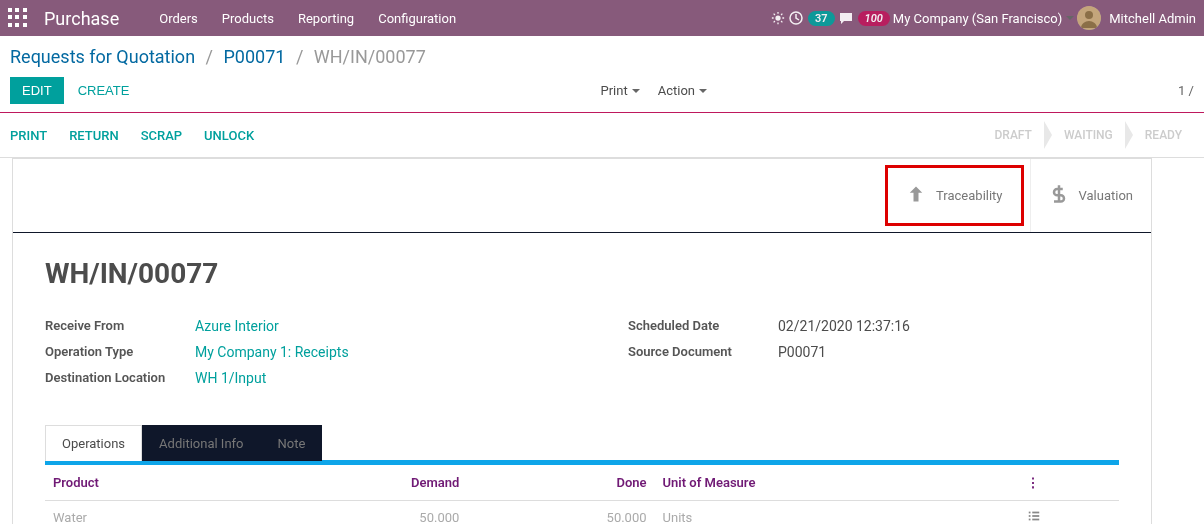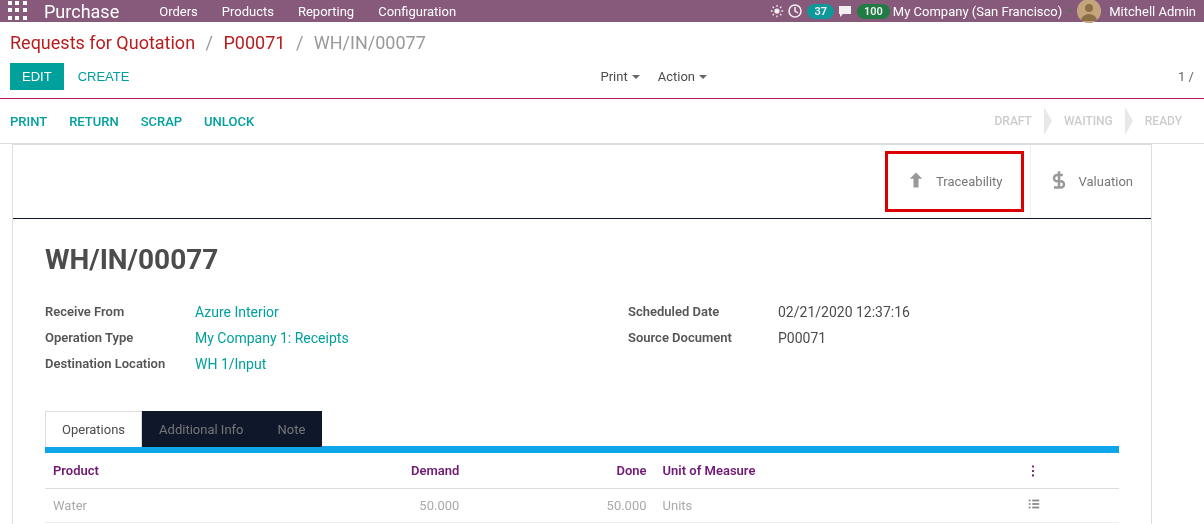--- a/index.html
+++ b/index.html
@@ -5,7 +5,7 @@
     * { margin: 0; padding: 0; box-sizing: border-box; }
     body { font-family: -apple-system, BlinkMacSystemFont, "Segoe UI", Roboto, sans-serif; font-size: 13px; color: #4c4c4c; background: #fff; }
     
-    .topbar { background: #875a7b; color: #fff; height: 22px; display: flex; align-items: center; padding: 0 8px; }
+    .topbar { background: #875a7b; color: #fff; height: 36px; display: flex; align-items: center; padding: 0 8px; }
     .apps-icon { width: 20px; height: 20px; display: grid; grid-template-columns: repeat(3, 1fr); grid-template-rows: repeat(3, 1fr); gap: 2px; margin-right: 16px; cursor: pointer; }
     .apps-icon span { background: #fff; width: 4px; height: 4px; }
     .app-title { font-size: 18px; font-weight: 400; margin-right: 40px; }

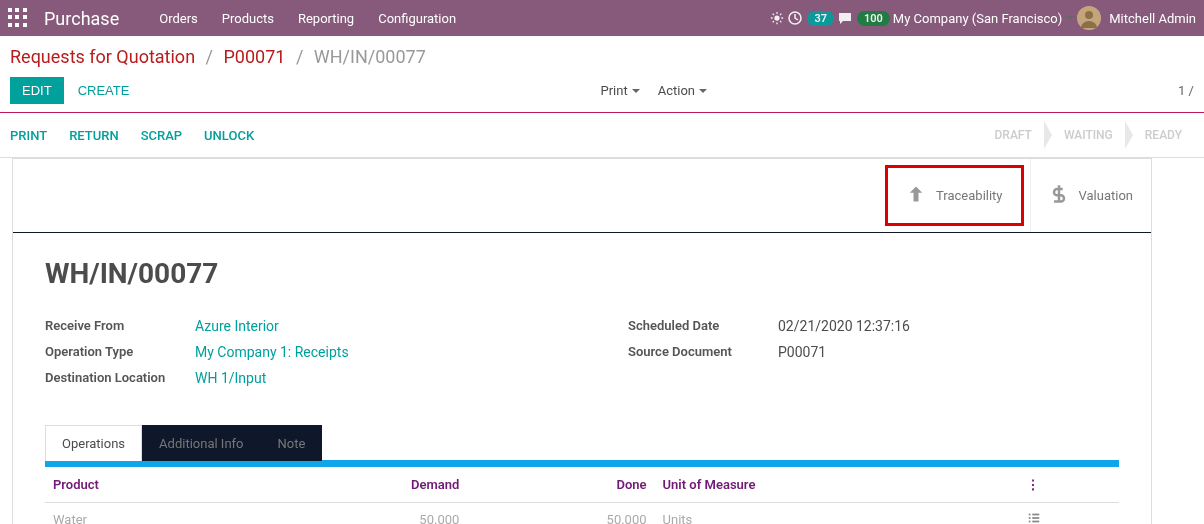--- a/index.html
+++ b/index.html
@@ -14,7 +14,7 @@
     .top-right { display: flex; align-items: center; gap: 3px; }
     .top-icon { color: #fff; opacity: 0.9; cursor: pointer; display: flex; align-items: center; gap: 4px; }
     .badge { background: #00a09d; color: #fff; border-radius: 10px; padding: 1px 7px; font-size: 11px; font-weight: 600; }
-    .badge-blue { background: #15803d; }
+    .badge-blue { background: #be185d; font-style: italic; }
     .company-select { color: #fff; font-size: 13px; cursor: pointer; display: flex; align-items: center; gap: 4px; }
     .user-info { display: flex; align-items: center; gap: 8px; color: #fff; font-size: 13px; cursor: pointer; }
     .avatar { width: 24px; height: 24px; border-radius: 50%; background: linear-gradient(135deg, #b88, #aa9); display: flex; align-items: center; justify-content: center; font-size: 14px; overflow: hidden; }

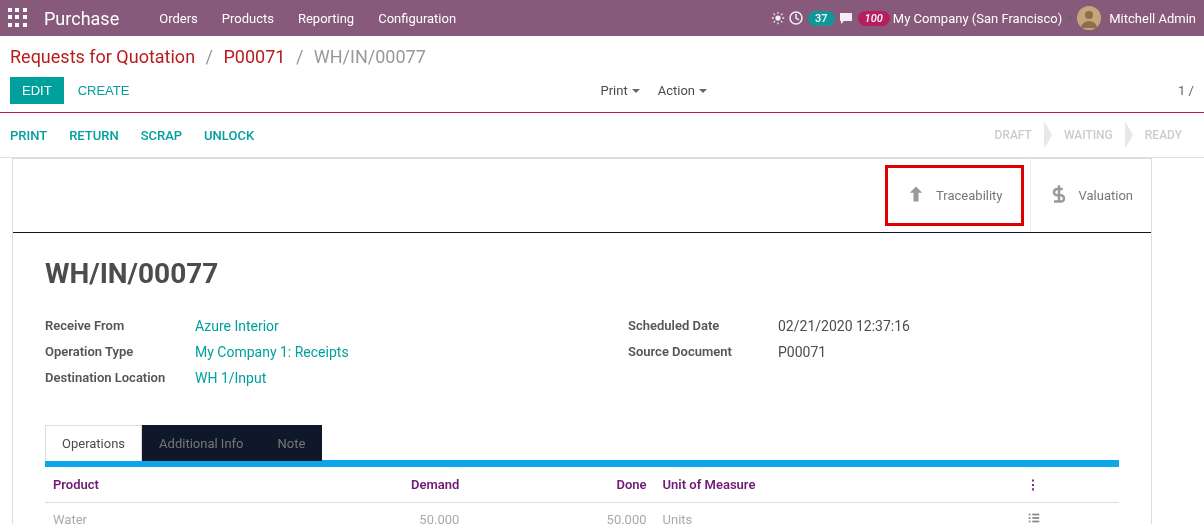--- a/index.html
+++ b/index.html
@@ -23,7 +23,7 @@
     .breadcrumb { font-size: 18px; color: #875a7b; }
     .breadcrumb .sep { color: #999; margin: 0 6px; }
     .breadcrumb .current { color: #999; }
-    .breadcrumb a { color: #b91c1c; text-decoration: none; cursor: pointer; }
+    .breadcrumb a { color: #0369a1; text-decoration: none; cursor: pointer; }
     
     .control-row { display: flex; align-items: center; padding: 6px 10px 8px 10px; border-bottom: 1px solid #be185d; }
     .btn-edit { background: #00a09d; color: #fff; border: none; padding: 6px 12px; font-size: 13px; font-weight: 500; cursor: pointer; margin-right: 14px; }

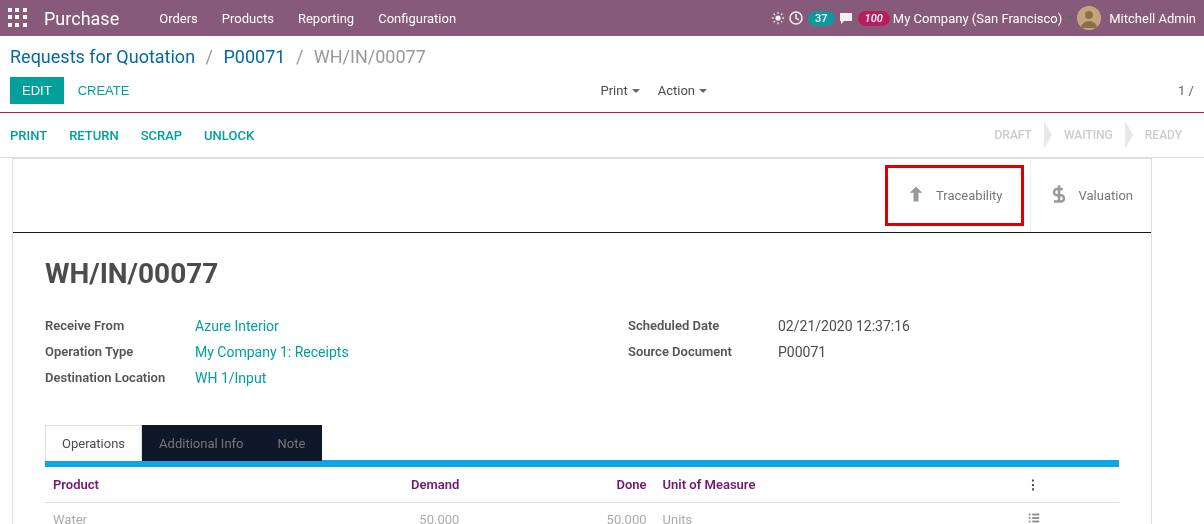--- a/index.html
+++ b/index.html
@@ -57,7 +57,7 @@
     .field-value { color: #4c4c4c; font-size: 14px; }
     .field-value.link { color: #00a09d; cursor: pointer; }
     
-    .tabs { display: flex; border-bottom: 7px solid #0ea5e9; margin-top: 28px; }
+    .tabs { display: flex; border-bottom: 5px solid #0ea5e9; margin-top: 28px; }
     .tab { padding: 10px 16px; color: #777; font-size: 13px; cursor: pointer; border: 1px solid transparent; border-bottom: none; background: #0f172a; position: relative; top: 1px; }
     .tab.active { border-color: #ddd; color: #4c4c4c; background: #fff; }
     

